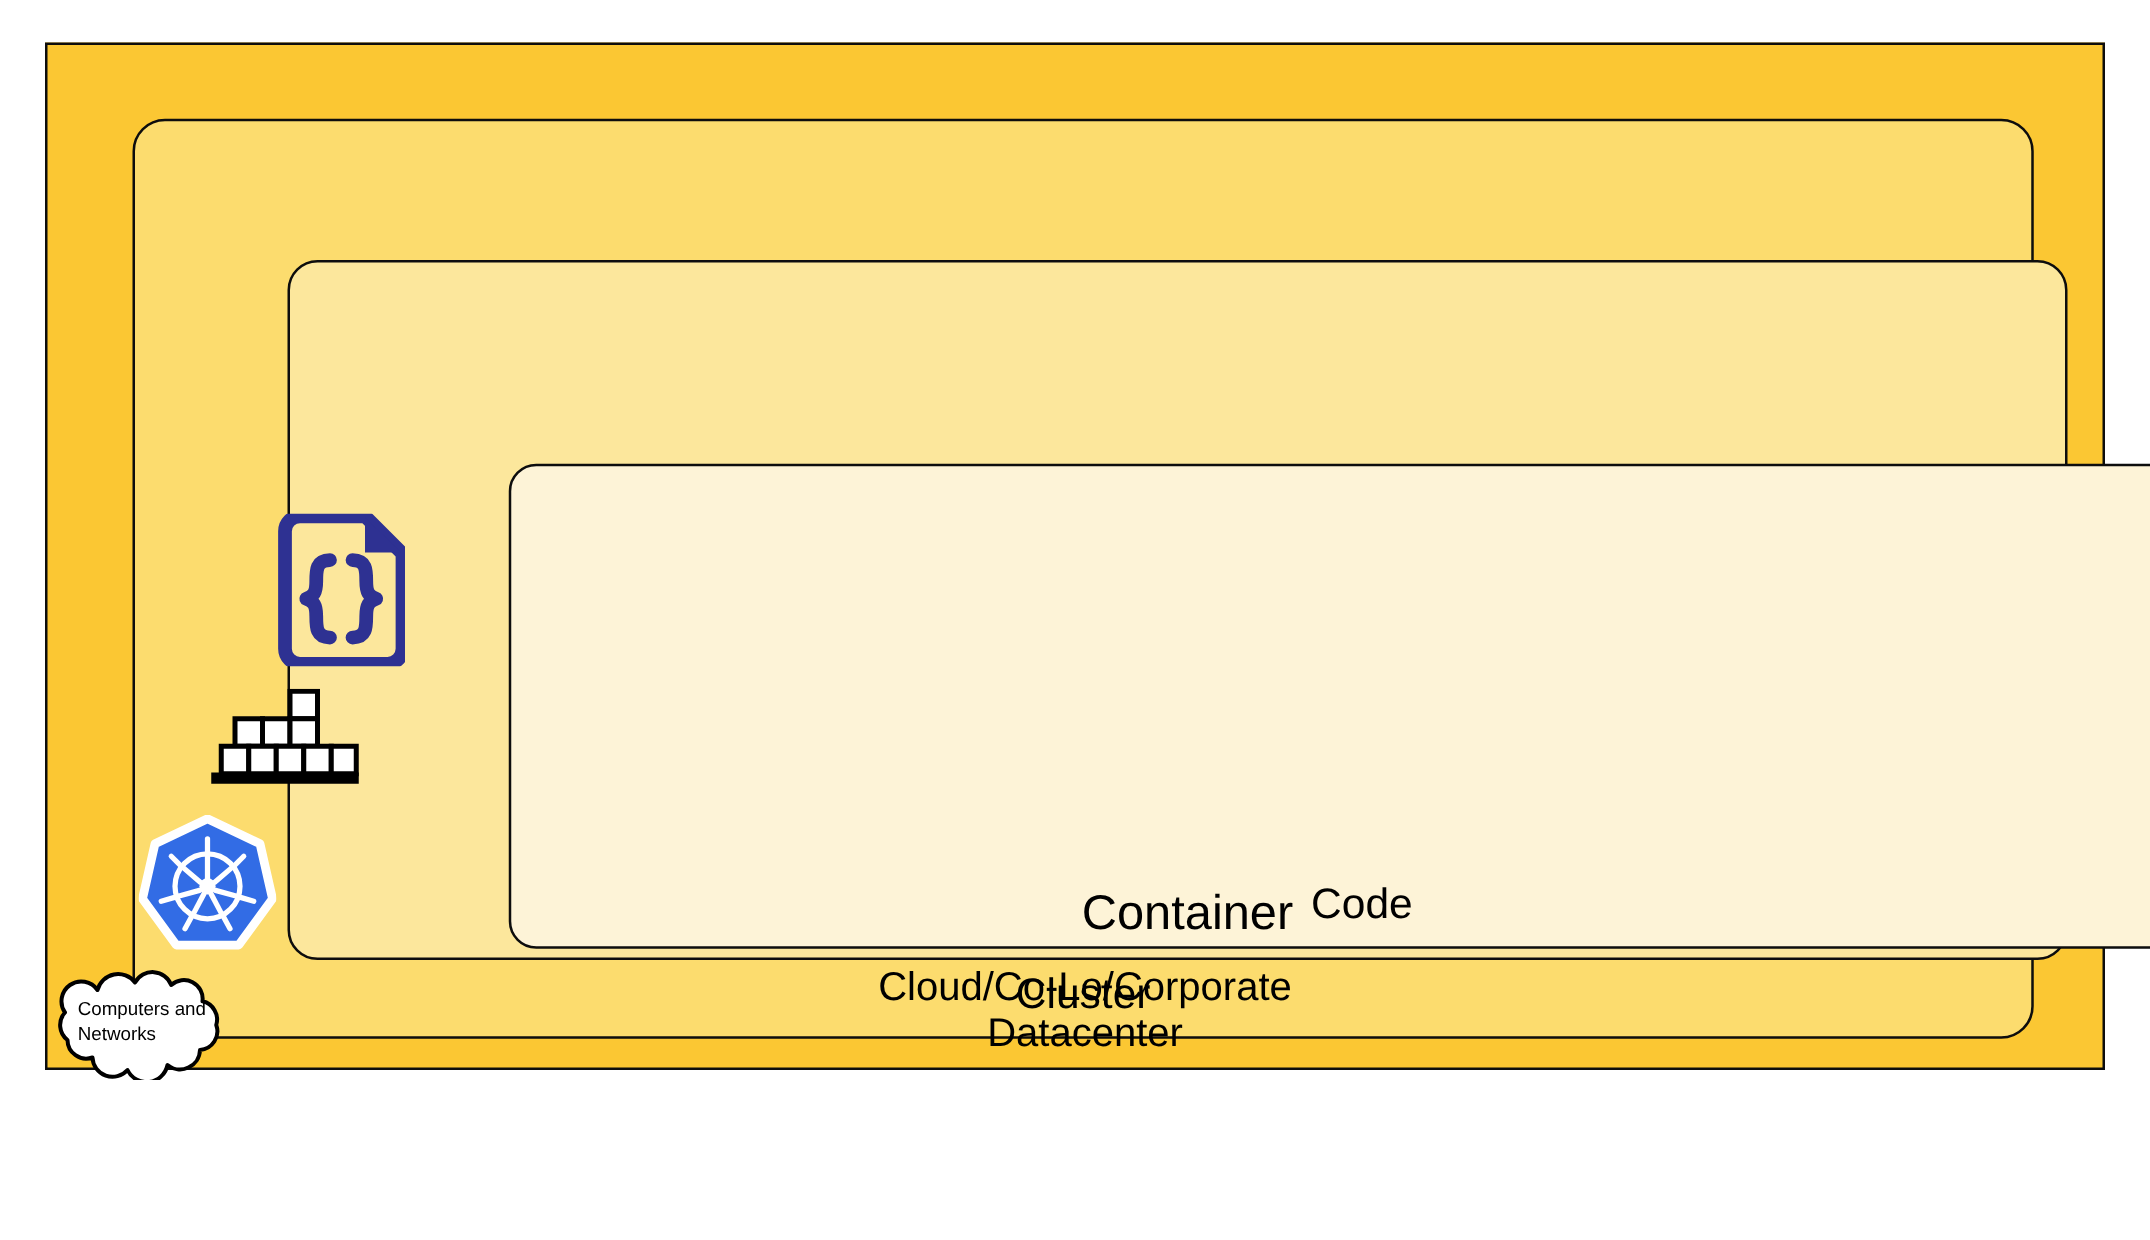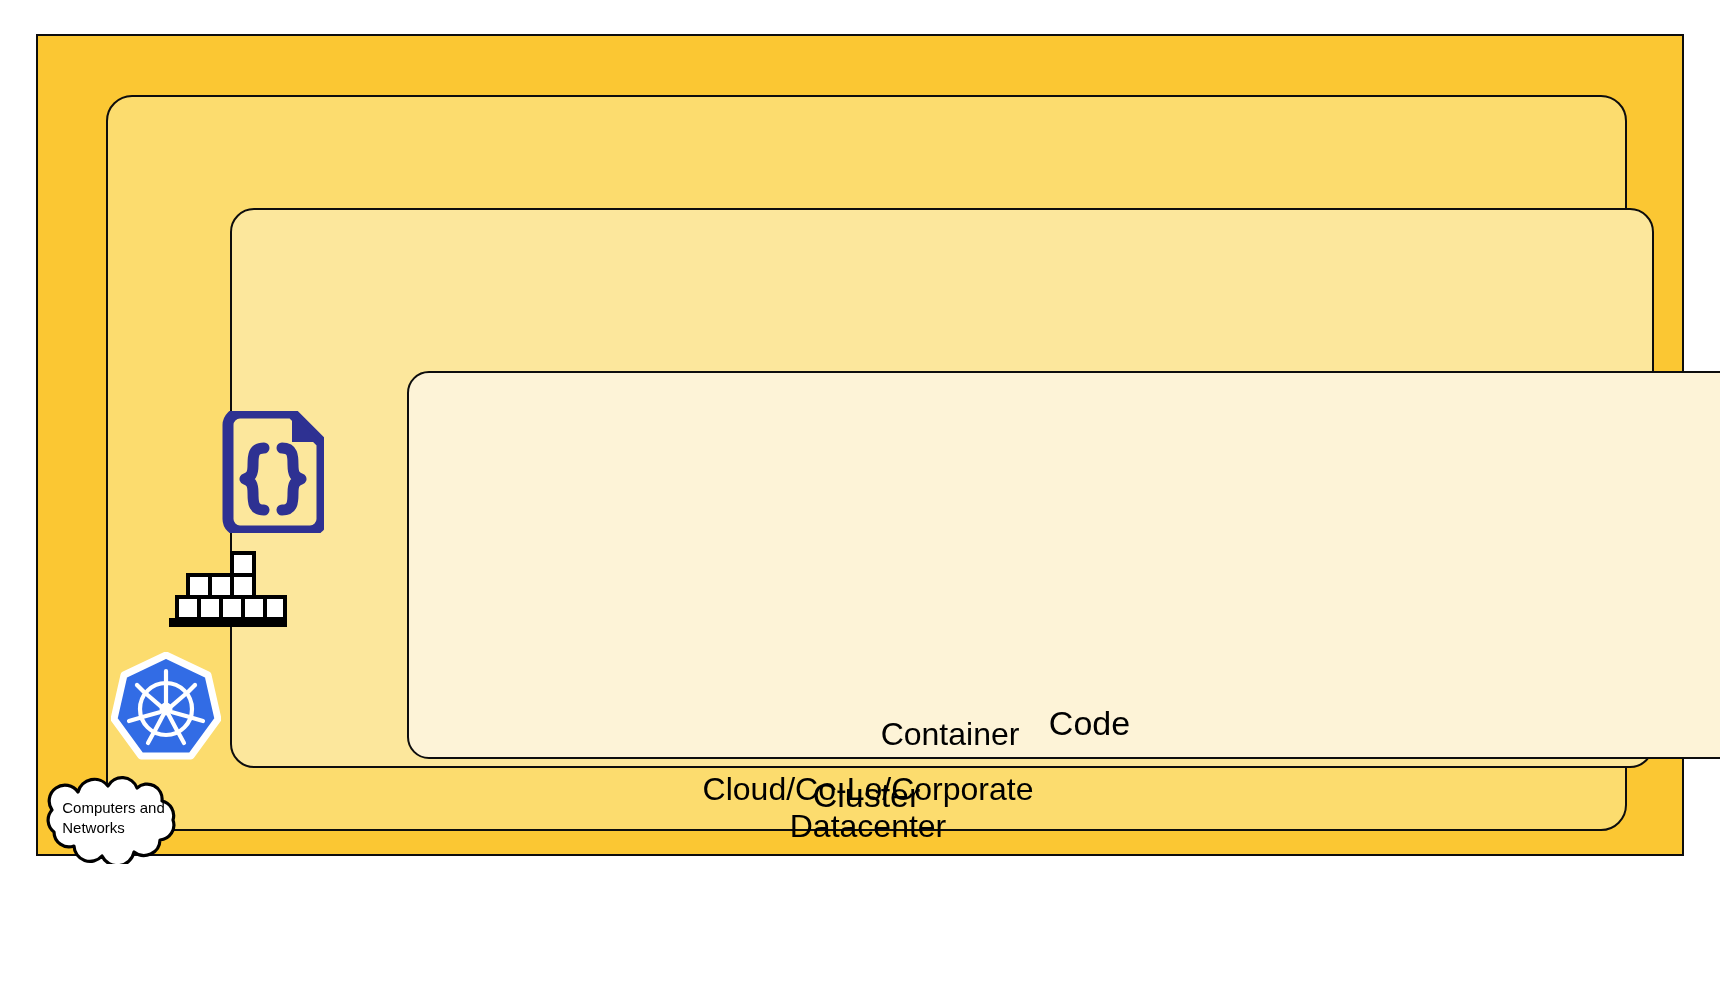--- a/index.html
+++ b/index.html
@@ -86,7 +86,7 @@
     left: 16px;
     right: 0;
     bottom: 12px;
-    font-size: 32px;
+    font-size: 39px;
   }
 
   #label-cluster {

